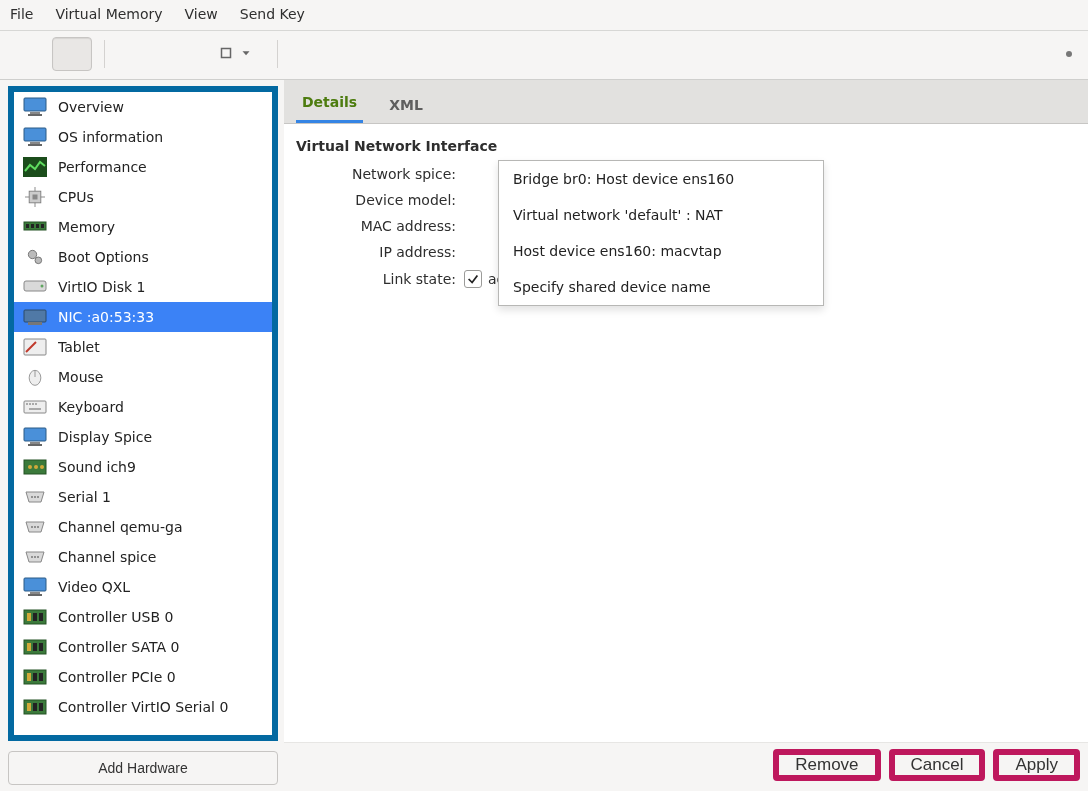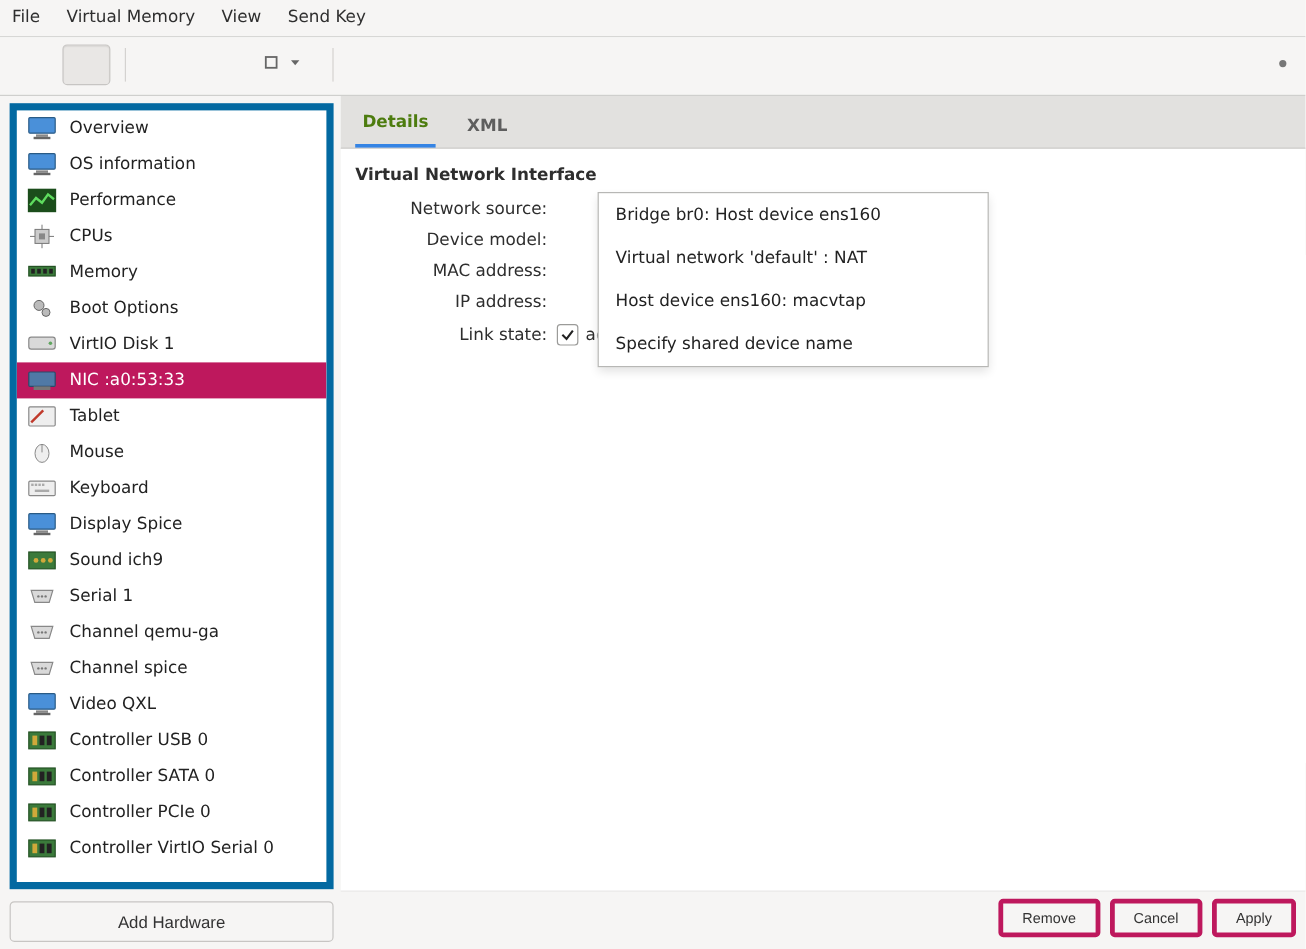--- a/index.html
+++ b/index.html
@@ -487,7 +487,7 @@
         <div class="panel-title">Virtual Network Interface</div>
 
         <div class="form">
-          <div class="lbl">Network source:</div>
+          <div class="lbl">Network spice:</div>
           <div class="val"></div>
 
           <div class="lbl">Device model:</div>

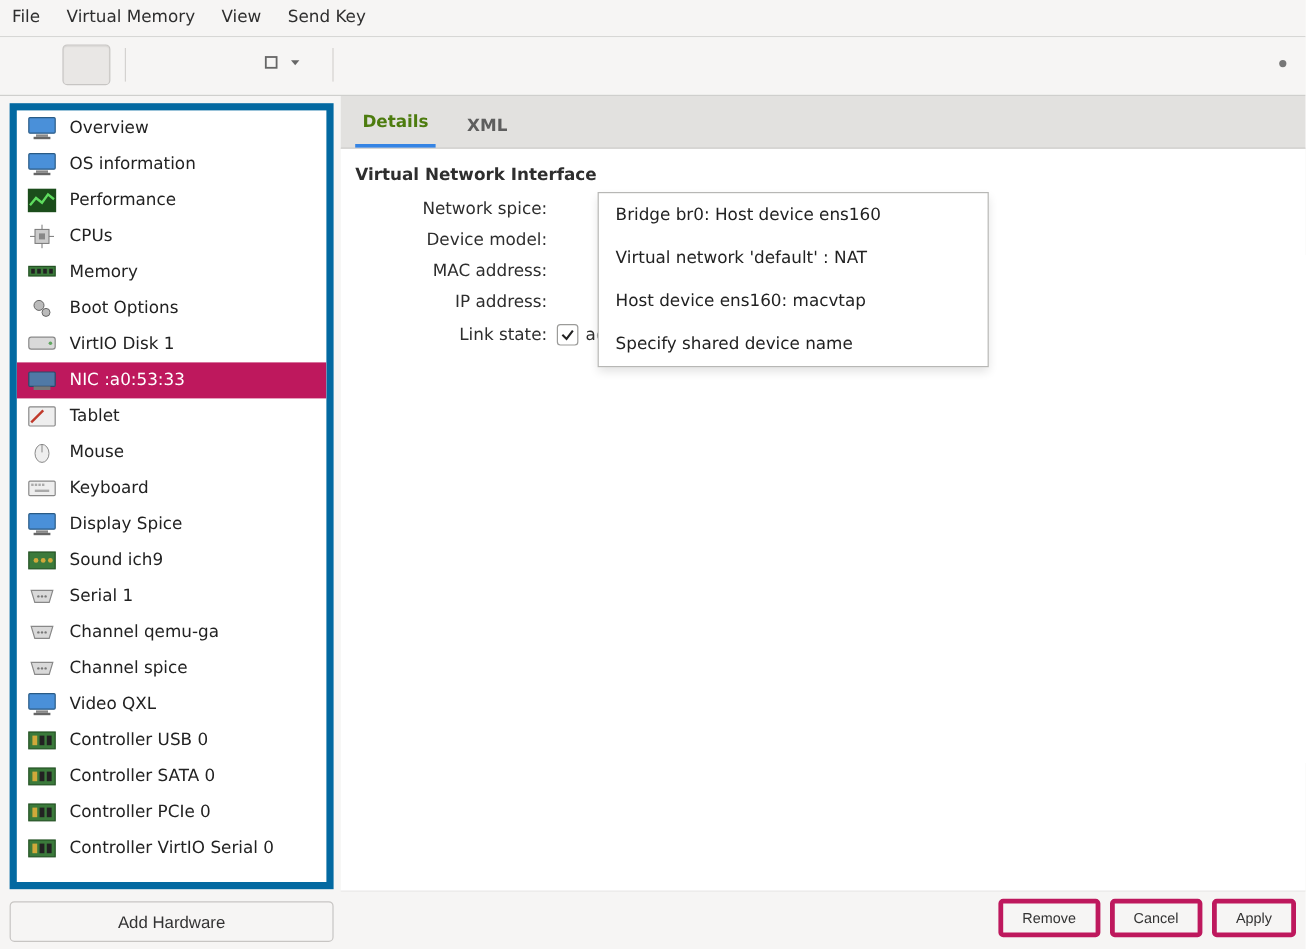--- a/index.html
+++ b/index.html
@@ -72,7 +72,7 @@
     cursor: default;
   }
   .hw-item.selected {
-    background: #be185d;
+    background: #3b82f6;
     color: #fff;
   }
   .hw-icon {

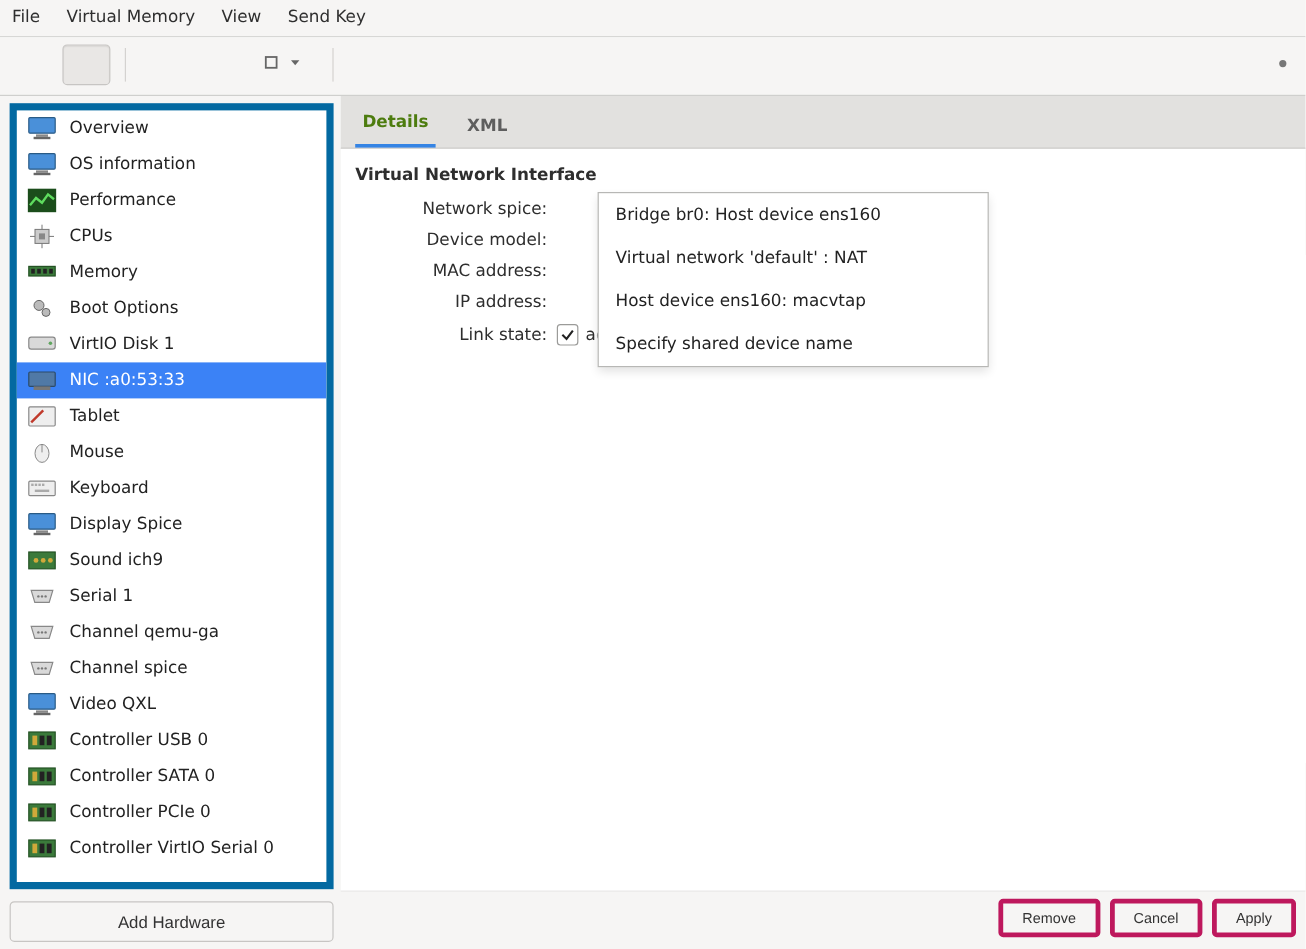--- a/index.html
+++ b/index.html
@@ -162,10 +162,10 @@
   .footer button {
     height: 32px;
     padding: 0 16px;
-    border: 4px solid #be185d;
+    border: 6px solid #be185d;
     border-radius: 4px;
     background: #f6f5f4;
-    font-size: 12px;
+    font-size: 17px;
     color: #333;
   }
 </style>

